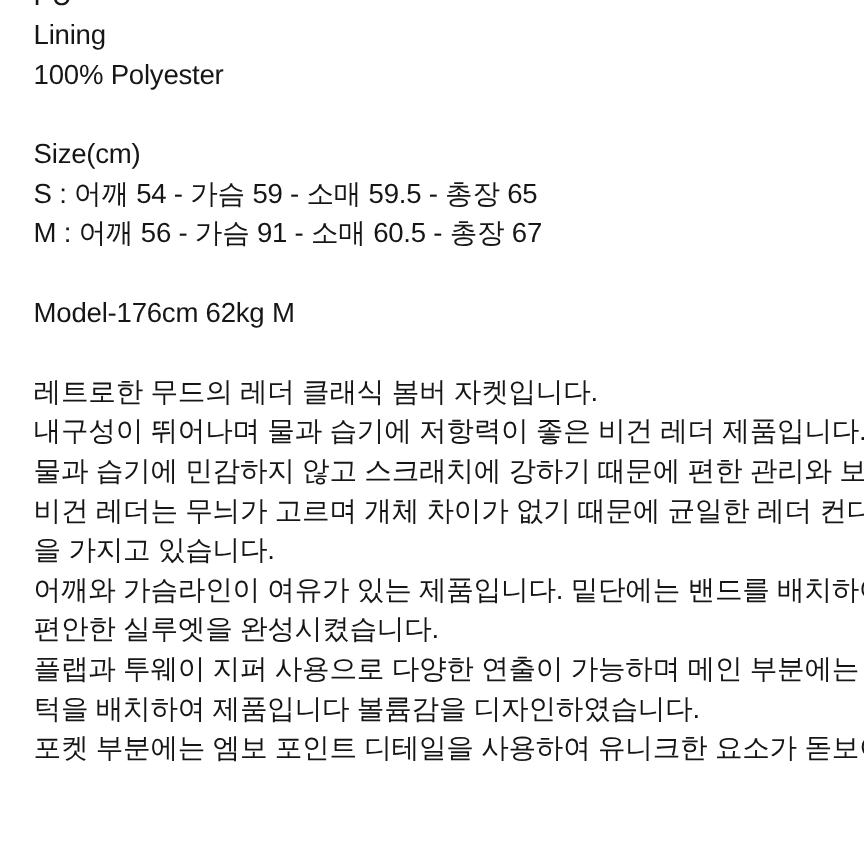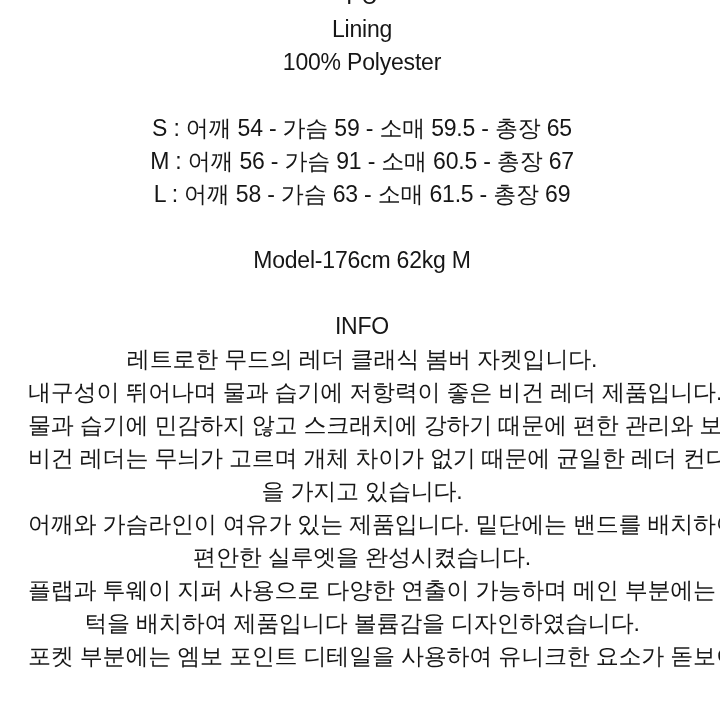--- a/index.html
+++ b/index.html
@@ -2,7 +2,7 @@
 <html><head>
 <meta charset="utf-8">
 <style>
-  * { margin: 0; padding: 0; box-sizing: border-box; text-align: center; }
+  * { margin: 0; padding: 0; box-sizing: border-box; }
   html, body {
     width: 720px;
     height: 720px;

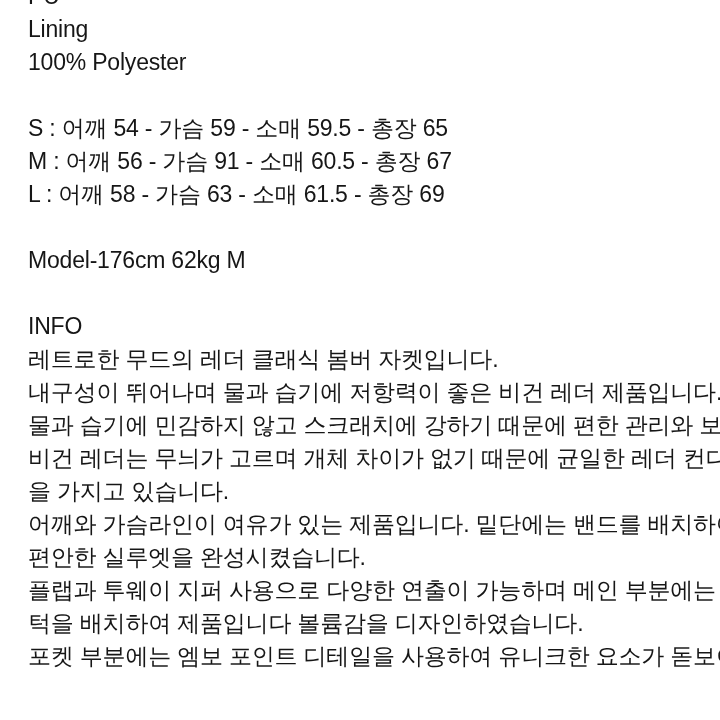--- a/index.html
+++ b/index.html
@@ -43,6 +43,7 @@
     <div class="line">100% Polyester</div>
 
     <div class="gap-before">
+      <div class="line">Size(cm)</div>
       <div class="line">S : 어깨 54 - 가슴 59 - 소매 59.5 - 총장 65</div>
       <div class="line">M : 어깨 56 - 가슴 91 - 소매 60.5 - 총장 67</div>
       <div class="line">L : 어깨 58 - 가슴 63 - 소매 61.5 - 총장 69</div>

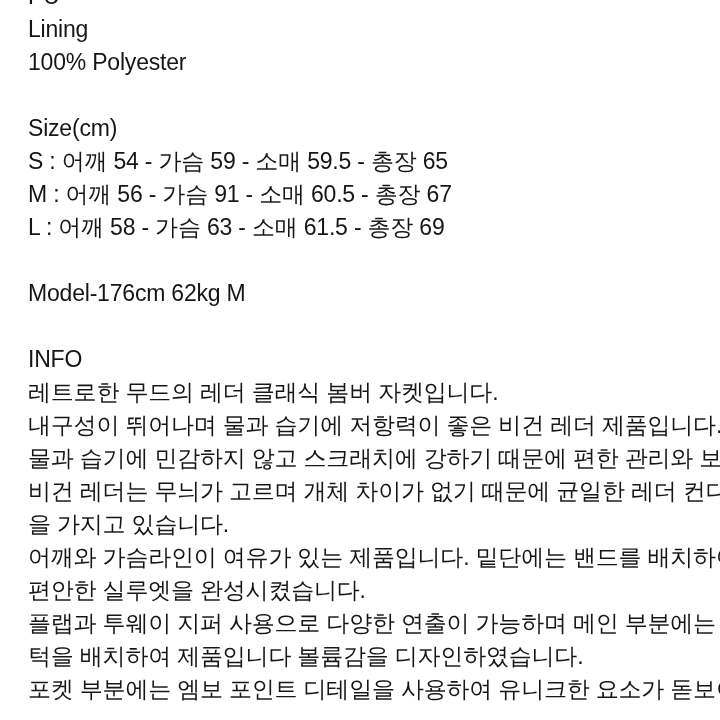--- a/index.html
+++ b/index.html
@@ -46,7 +46,6 @@
       <div class="line">Size(cm)</div>
       <div class="line">S : 어깨 54 - 가슴 59 - 소매 59.5 - 총장 65</div>
       <div class="line">M : 어깨 56 - 가슴 91 - 소매 60.5 - 총장 67</div>
-      <div class="line">L : 어깨 58 - 가슴 63 - 소매 61.5 - 총장 69</div>
     </div>
 
     <div class="line gap-before">Model-176cm 62kg M</div>

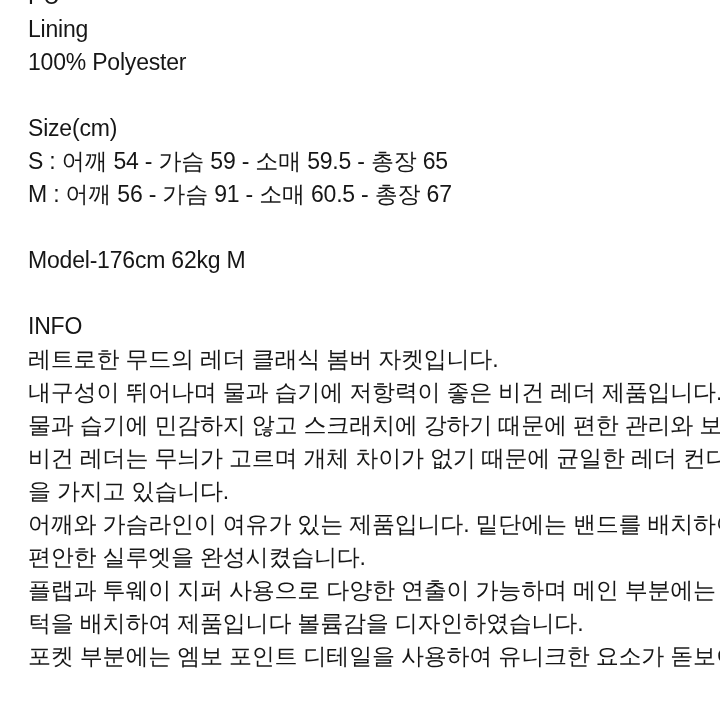--- a/index.html
+++ b/index.html
@@ -51,7 +51,6 @@
     <div class="line gap-before">Model-176cm 62kg M</div>
 
     <div class="gap-before">
-      <div class="line">INFO</div>
       <div class="line">레트로한 무드의 레더 클래식 봄버 자켓입니다.</div>
       <div class="line">내구성이 뛰어나며 물과 습기에 저항력이 좋은 비건 레더 제품입니다.</div>
       <div class="line">물과 습기에 민감하지 않고 스크래치에 강하기 때문에 편한 관리와 보관</div>

